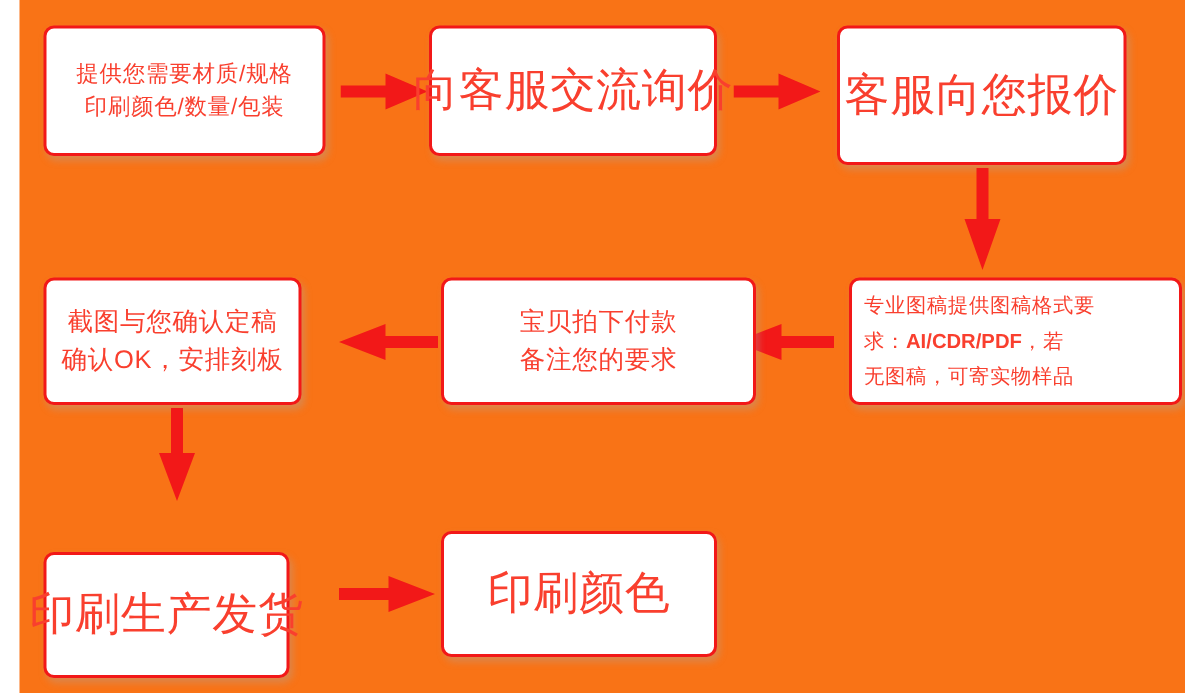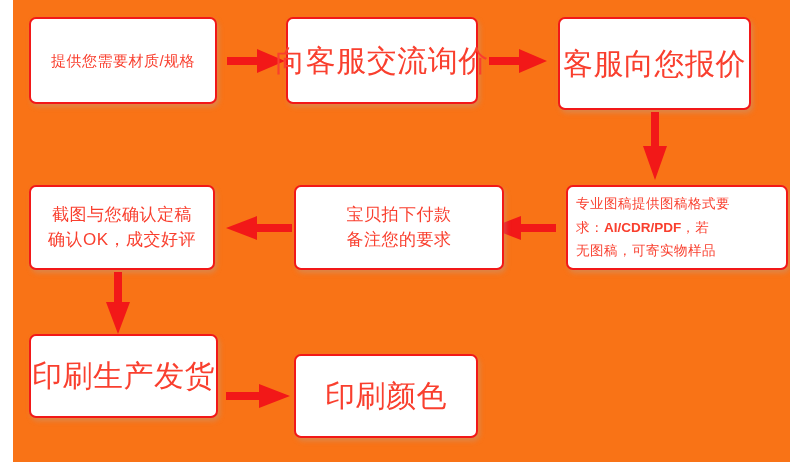--- a/index.html
+++ b/index.html
@@ -75,6 +75,7 @@
 
   <div class="node small" style="left:16px; top:17px; width:188px; height:87px;">
     <span class="line">提供您需要材质/规格</span>
+    <span class="line">印刷颜色/数量/包装</span>
   </div>
 
   <div class="arrow" style="left:214px; top:48px; width:58px; height:26px;">

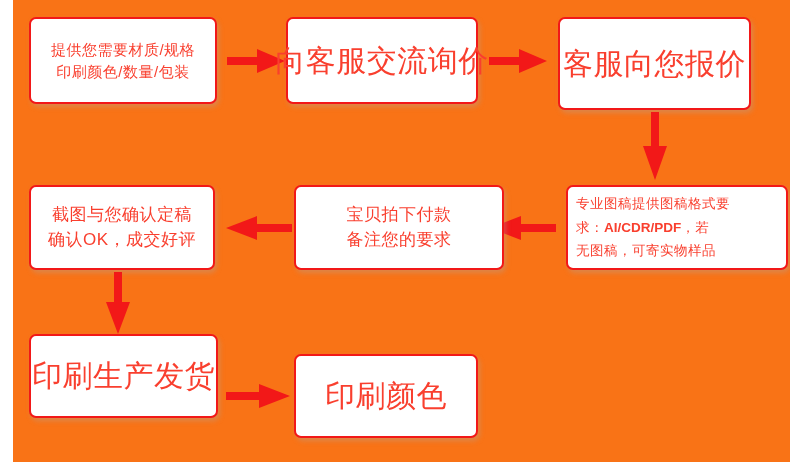--- a/index.html
+++ b/index.html
@@ -127,7 +127,7 @@
     </svg>
   </div>
 
-  <div class="node small" style="left:16px; top:185px; width:186px; height:85px; font-size:17px;">
+  <div class="node small" style="left:16px; top:185px; width:172px; height:85px; font-size:17px;">
     <span class="line">截图与您确认定稿</span>
     <span class="line">确认OK，成交好评</span>
   </div>

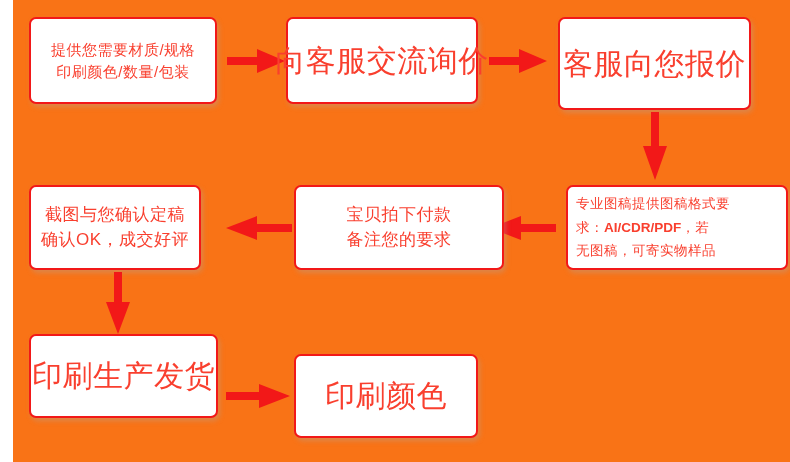--- a/index.html
+++ b/index.html
@@ -129,7 +129,7 @@
 
   <div class="node small" style="left:16px; top:185px; width:172px; height:85px; font-size:17px;">
     <span class="line">截图与您确认定稿</span>
-    <span class="line">确认OK，成交好评</span>
+    <span class="line">确认OK，安排刻板</span>
   </div>
 
   <div class="arrow" style="left:92px; top:272px; width:26px; height:62px;">

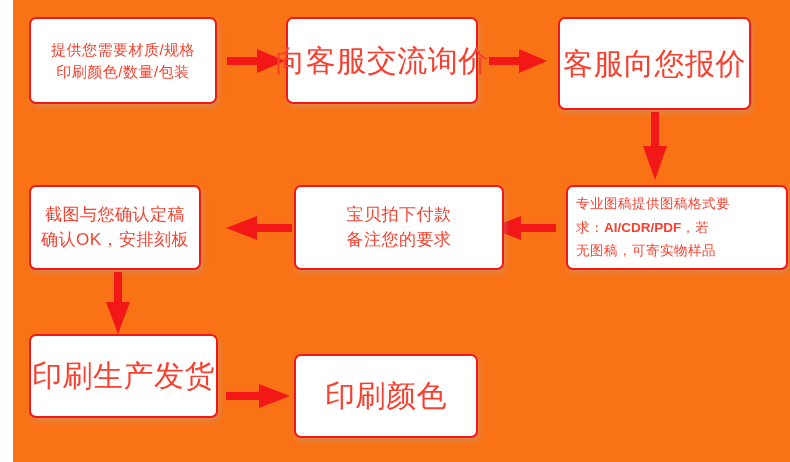--- a/index.html
+++ b/index.html
@@ -138,7 +138,7 @@
     </svg>
   </div>
 
-  <div class="node big" style="left:16px; top:334px; width:189px; height:84px;">
+  <div class="node big" style="left:16px; top:368px; width:164px; height:84px;">
     <span class="line">印刷生产发货</span>
   </div>
 

